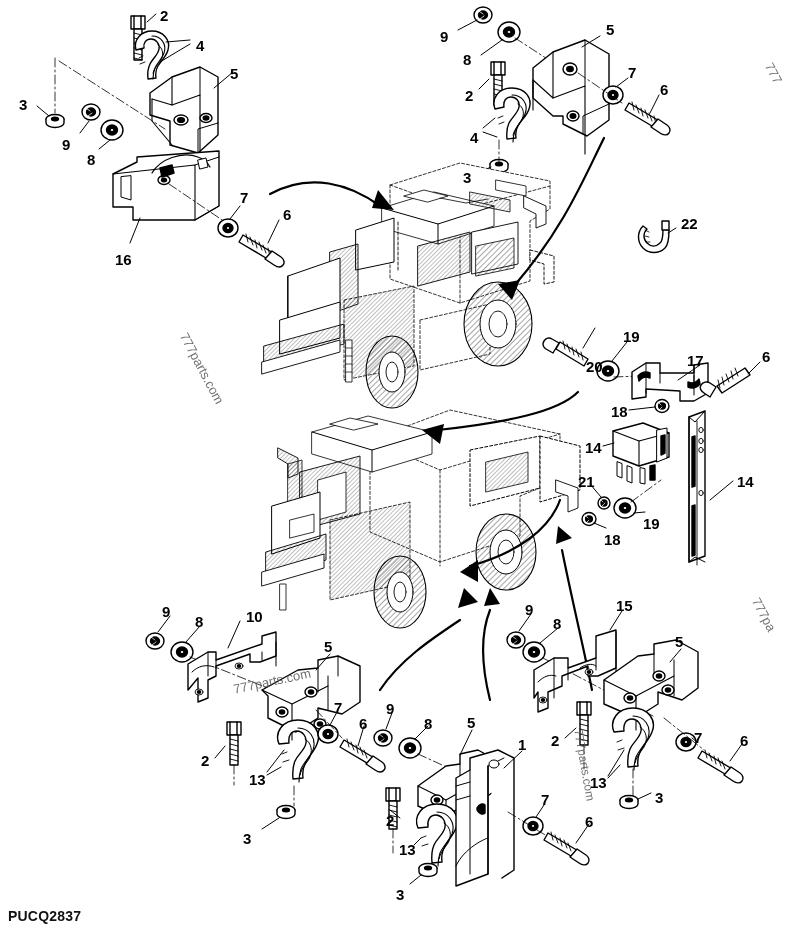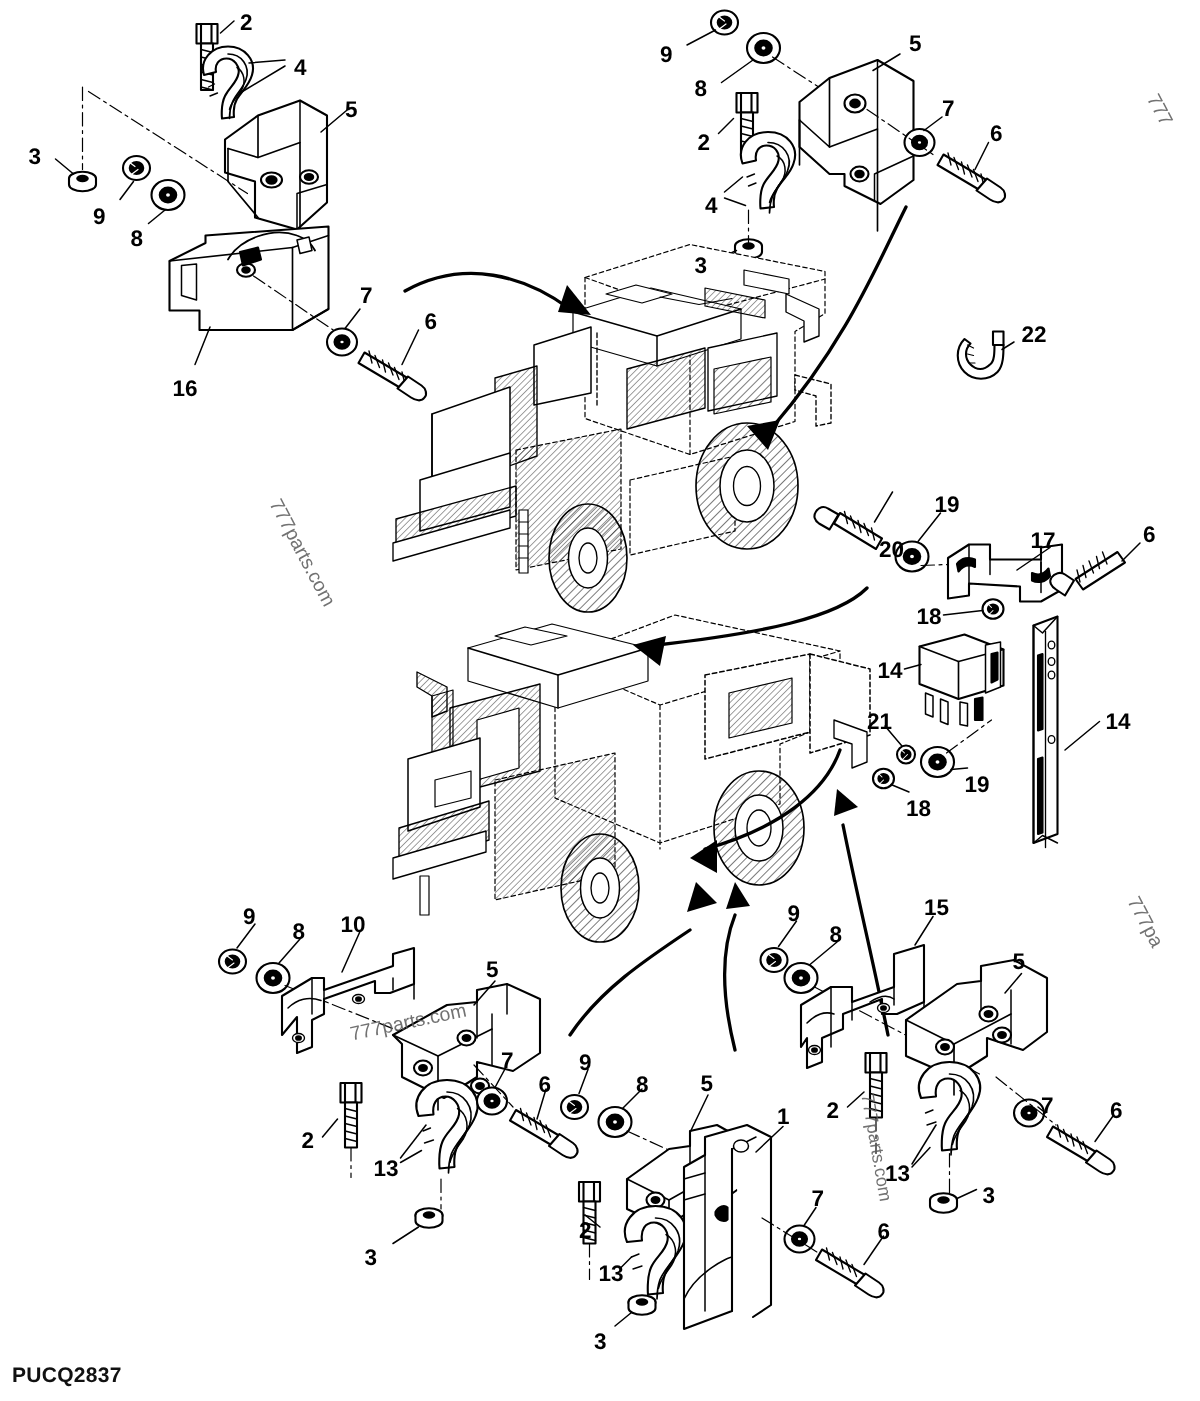--- a/index.html
+++ b/index.html
@@ -749,7 +749,7 @@
   <div class="callout" style="left:604px; top:532px;">18</div>
   <div class="callout" style="left:162px; top:604px;">9</div>
   <div class="callout" style="left:195px; top:614px;">8</div>
-  <div class="callout" style="left:227px; top:609px;">10</div>
+  <div class="callout" style="left:246px; top:609px;">10</div>
   <div class="callout" style="left:324px; top:639px;">5</div>
   <div class="callout" style="left:201px; top:753px;">2</div>
   <div class="callout" style="left:249px; top:772px;">13</div>

